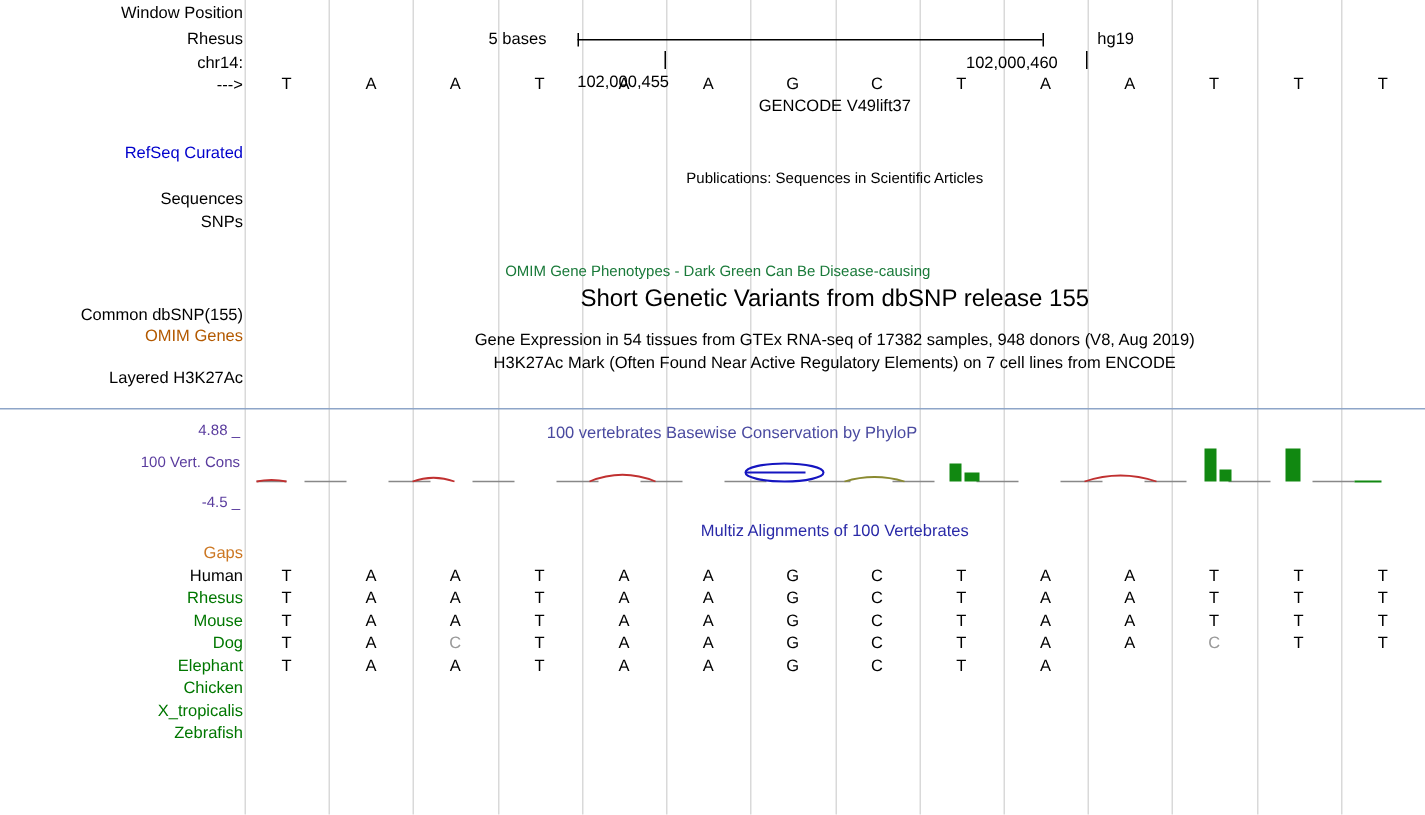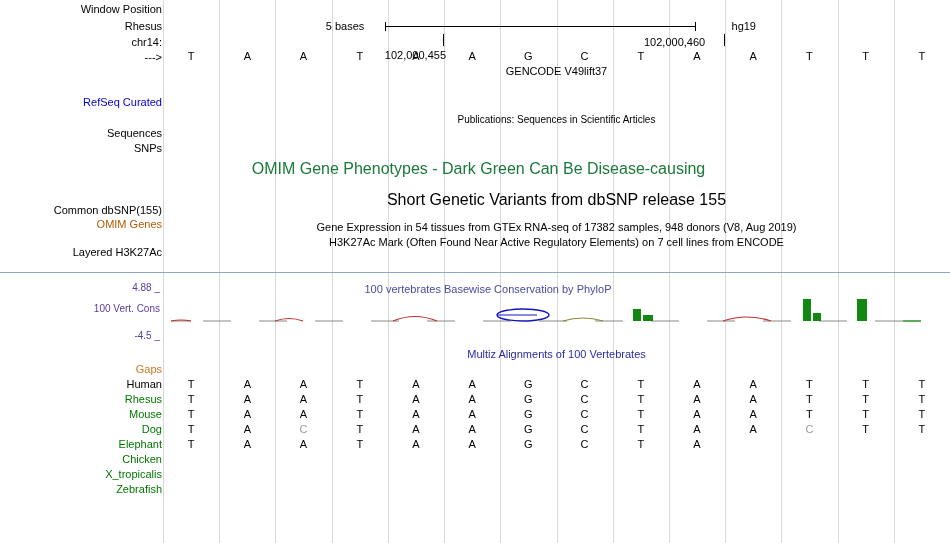--- a/index.html
+++ b/index.html
@@ -152,7 +152,7 @@
   <div class="leftlabel" style="top:142px;">SNPs</div>
   <div class="ctext" style="left:163px; width:787px; top:114px; font-size:10px;">Publications: Sequences in Scientific Articles</div>
 
-  <div class="ctext" style="left:163px; width:631px; top:160px; font-size:16px; color:#1a7a3a;">OMIM Gene Phenotypes - Dark Green Can Be Disease-causing</div>
+  <div class="ctext" style="left:163px; width:631px; top:176px; font-size:10px; color:#1a7a3a;">OMIM Gene Phenotypes - Dark Green Can Be Disease-causing</div>
   <div class="leftlabel" style="top:174px; color:#b35900;margin-top:44px;">OMIM Genes</div>
 
   <div class="ctext" style="left:163px; width:787px; top:191px; font-size:16px;">Short Genetic Variants from dbSNP release 155</div>

